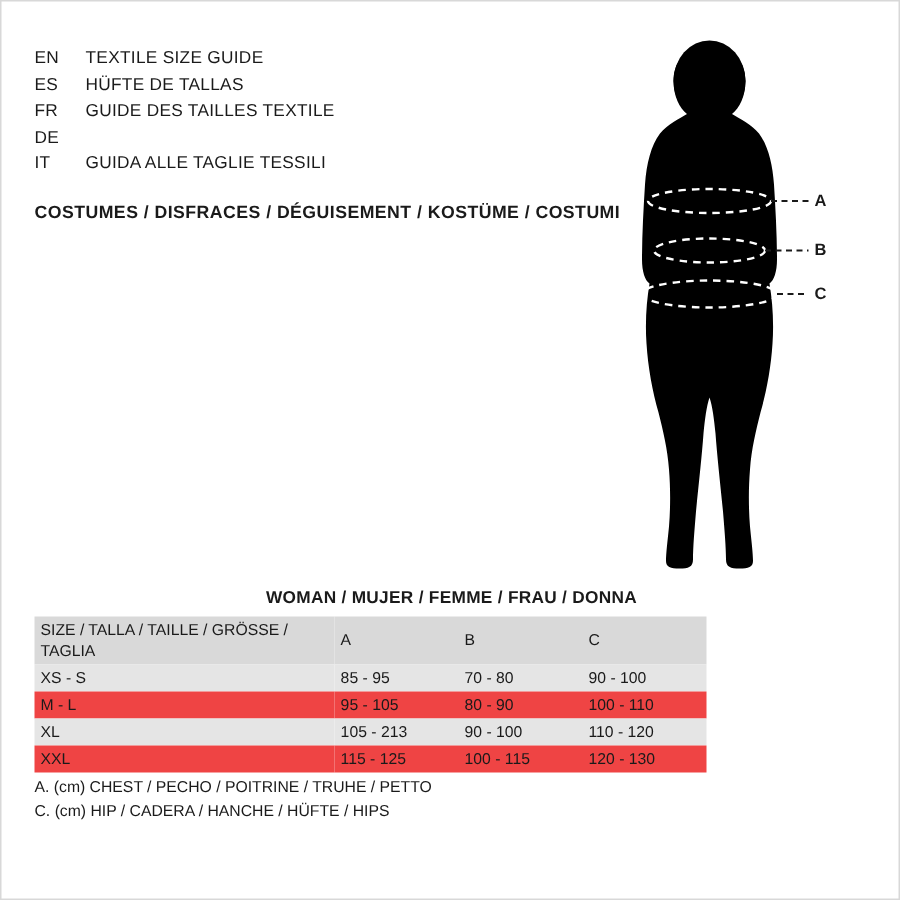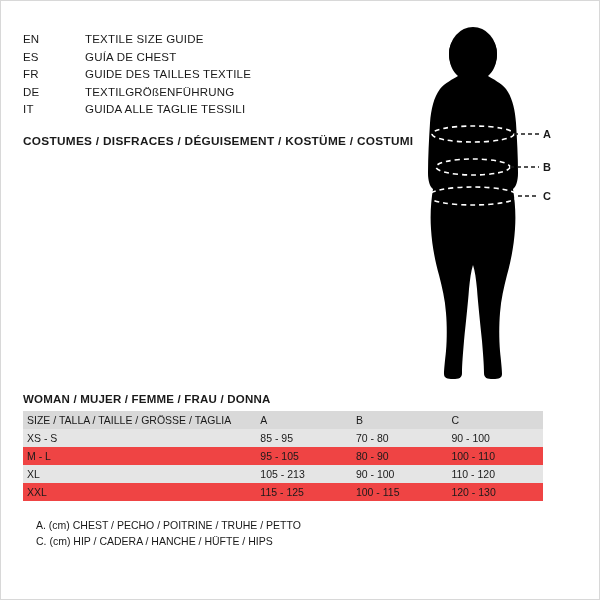--- a/index.html
+++ b/index.html
@@ -36,7 +36,6 @@
     font-size: 11.5px;
     line-height: 17.5px;
     letter-spacing: 0.2px;
-    gap: 28px;
   }
   .lang-code {
     width: 34px;

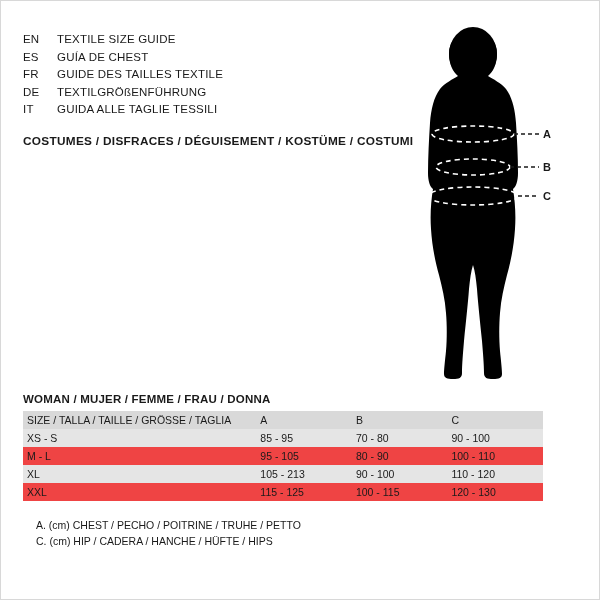--- a/index.html
+++ b/index.html
@@ -142,7 +142,7 @@
     </div>
     <div class="lang-row">
       <span class="lang-code">ES</span>
-      <span class="lang-text">GUÍA DE CHEST</span>
+      <span class="lang-text">HÜFTE DE TALLAS</span>
     </div>
     <div class="lang-row">
       <span class="lang-code">FR</span>

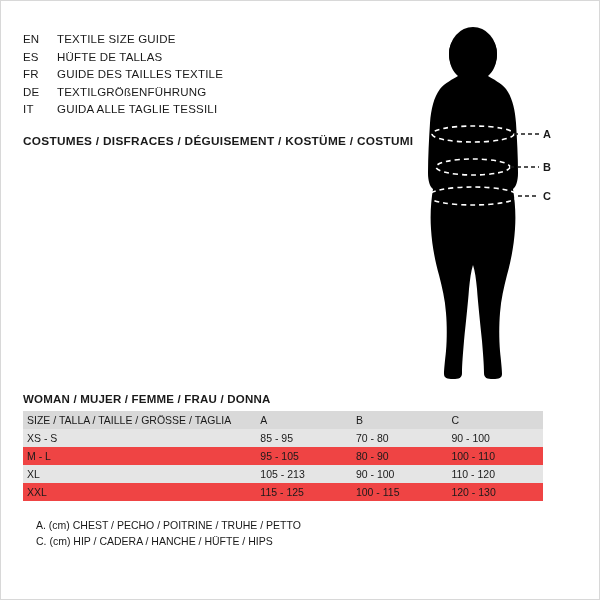--- a/index.html
+++ b/index.html
@@ -150,7 +150,6 @@
     </div>
     <div class="lang-row">
       <span class="lang-code">DE</span>
-      <span class="lang-text">TEXTILGRÖßENFÜHRUNG</span>
     </div>
     <div class="lang-row">
       <span class="lang-code">IT</span>

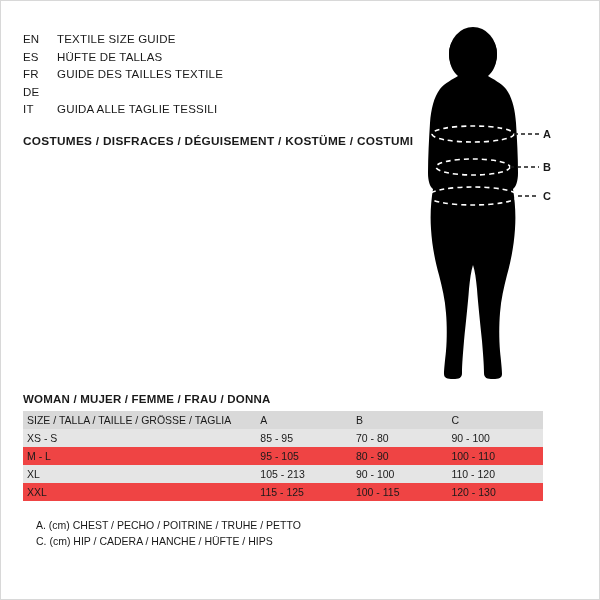--- a/index.html
+++ b/index.html
@@ -93,6 +93,7 @@
     color: #1a1a1a;
     margin-bottom: 6px;
     white-space: nowrap;
+    text-align: center;
   }
   table.size-table {
     border-collapse: collapse;

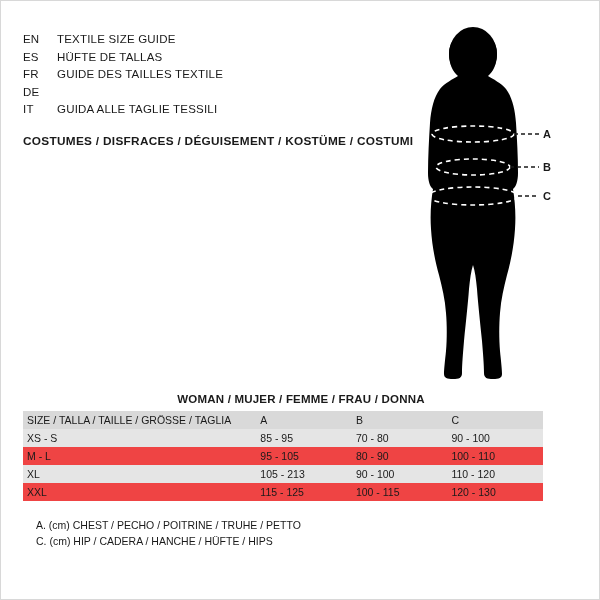--- a/index.html
+++ b/index.html
@@ -97,7 +97,7 @@
   }
   table.size-table {
     border-collapse: collapse;
-    width: 520px;
+    width: 448px;
     font-size: 10.5px;
   }
   table.size-table td, table.size-table th {

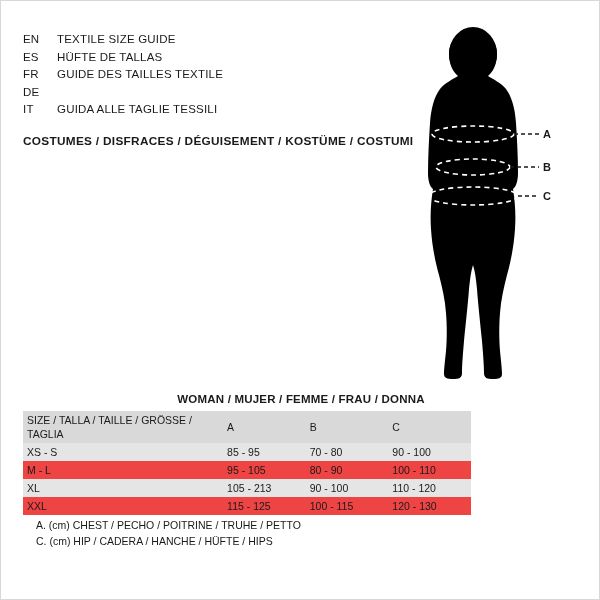--- a/index.html
+++ b/index.html
@@ -123,7 +123,7 @@
   
   .notes {
     position: absolute;
-    left: 35px;
+    left: 22px;
     top: 516px;
     font-size: 10.5px;
     line-height: 16px;

